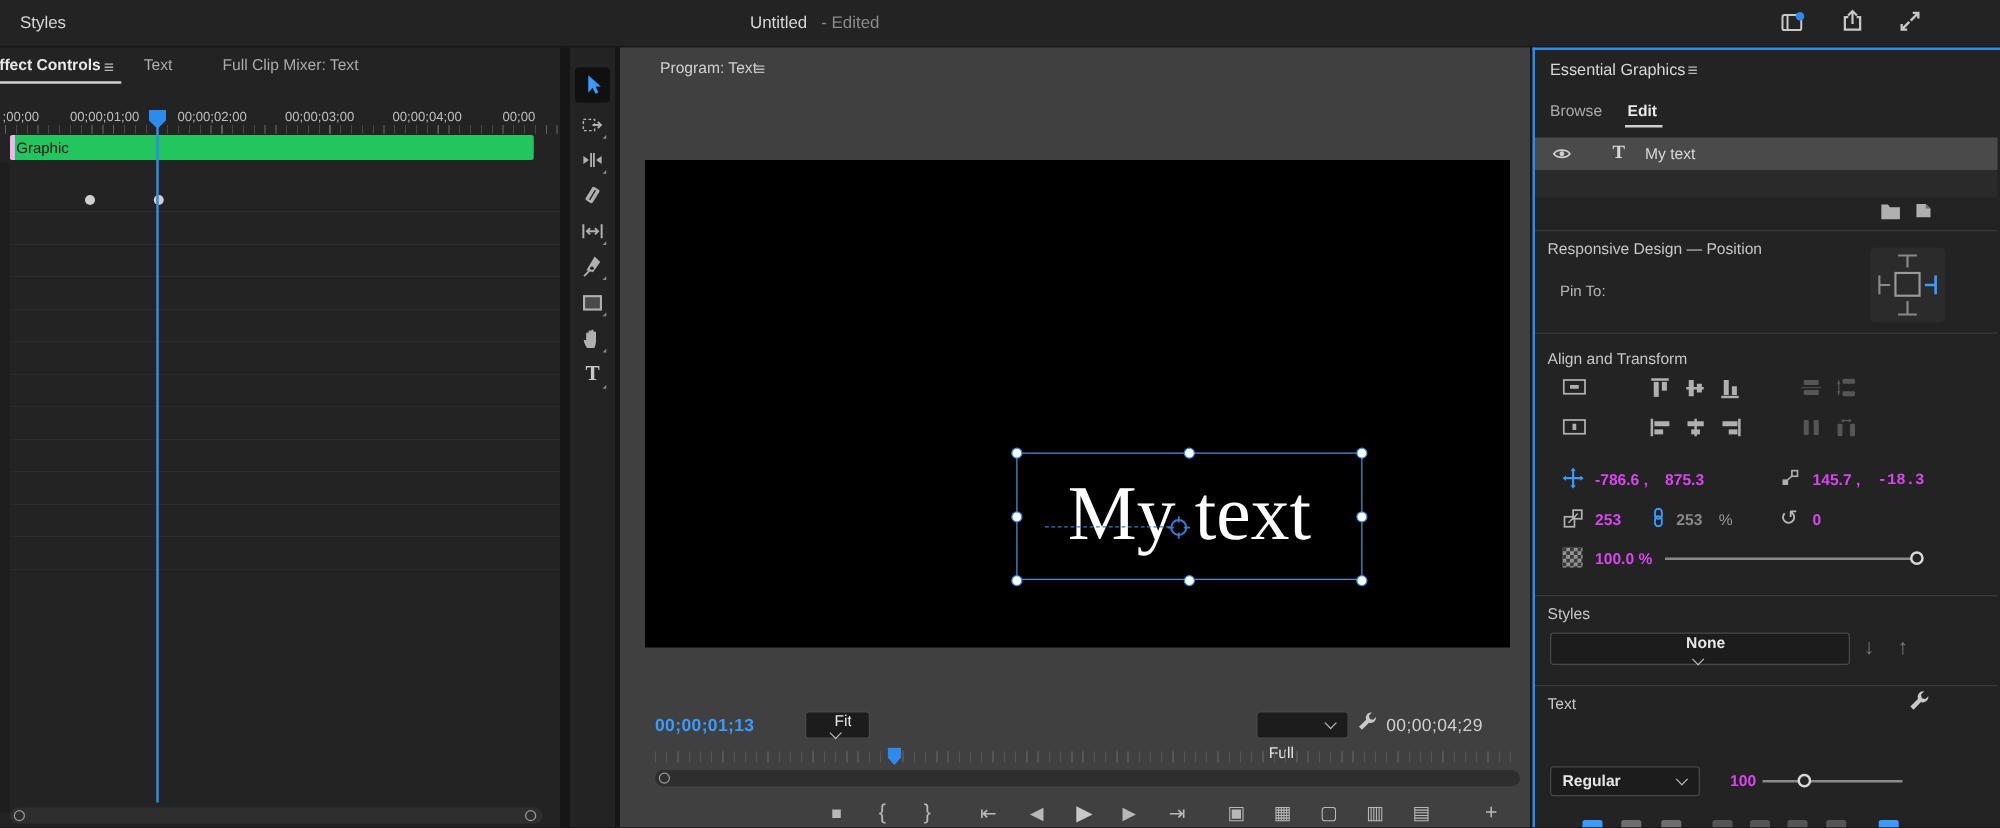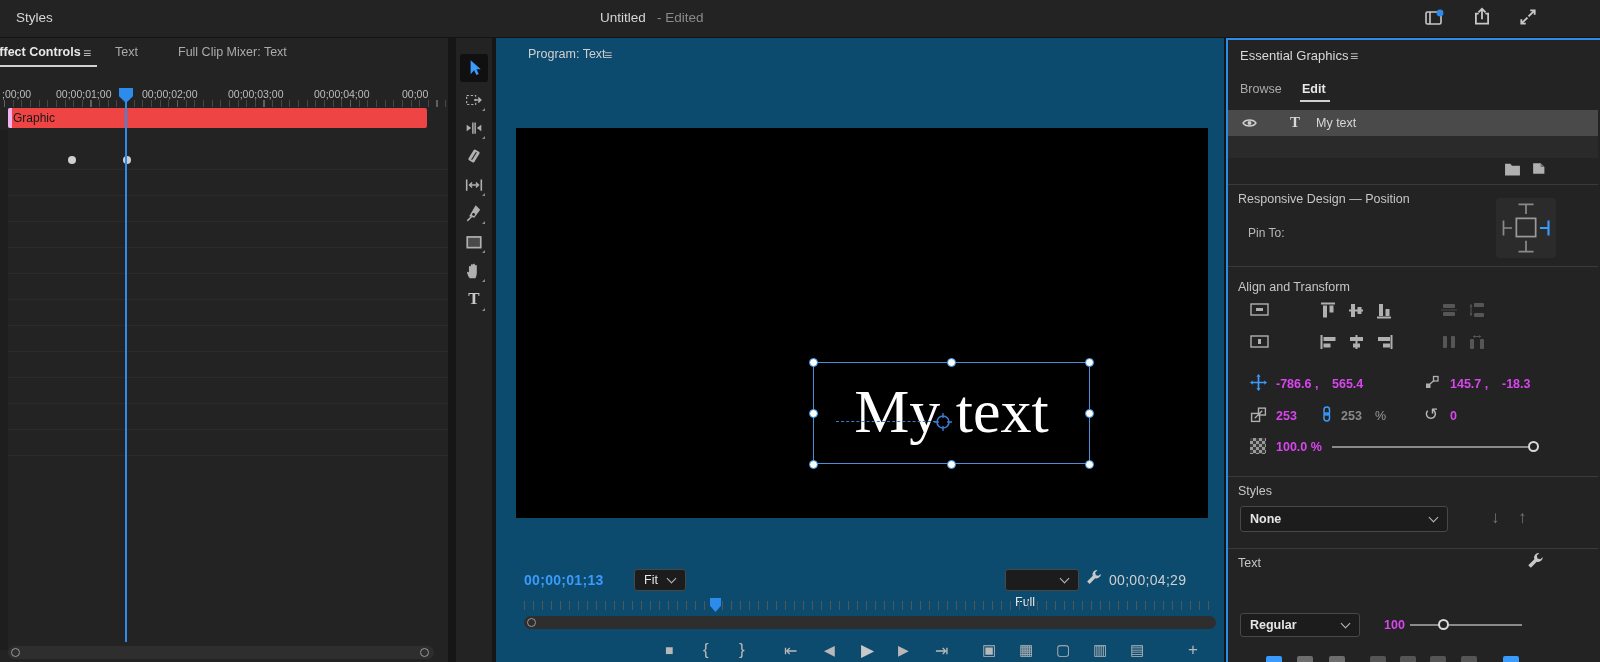--- a/index.html
+++ b/index.html
@@ -162,7 +162,7 @@
   </div>
 </div>
 
-<div class="panel" style="left:496px;top:38px;width:728px;height:624px;background:#0c4a6e;">
+<div class="panel" style="left:496px;top:38px;width:728px;height:624px;background:#404040;">
   <span class="abs tab on" style="left:32px;top:9px;font-weight:400;color:#d0d0d0;">Program: Text</span>
   <span class="abs ham" style="left:108px;top:10px;">≡</span>
 

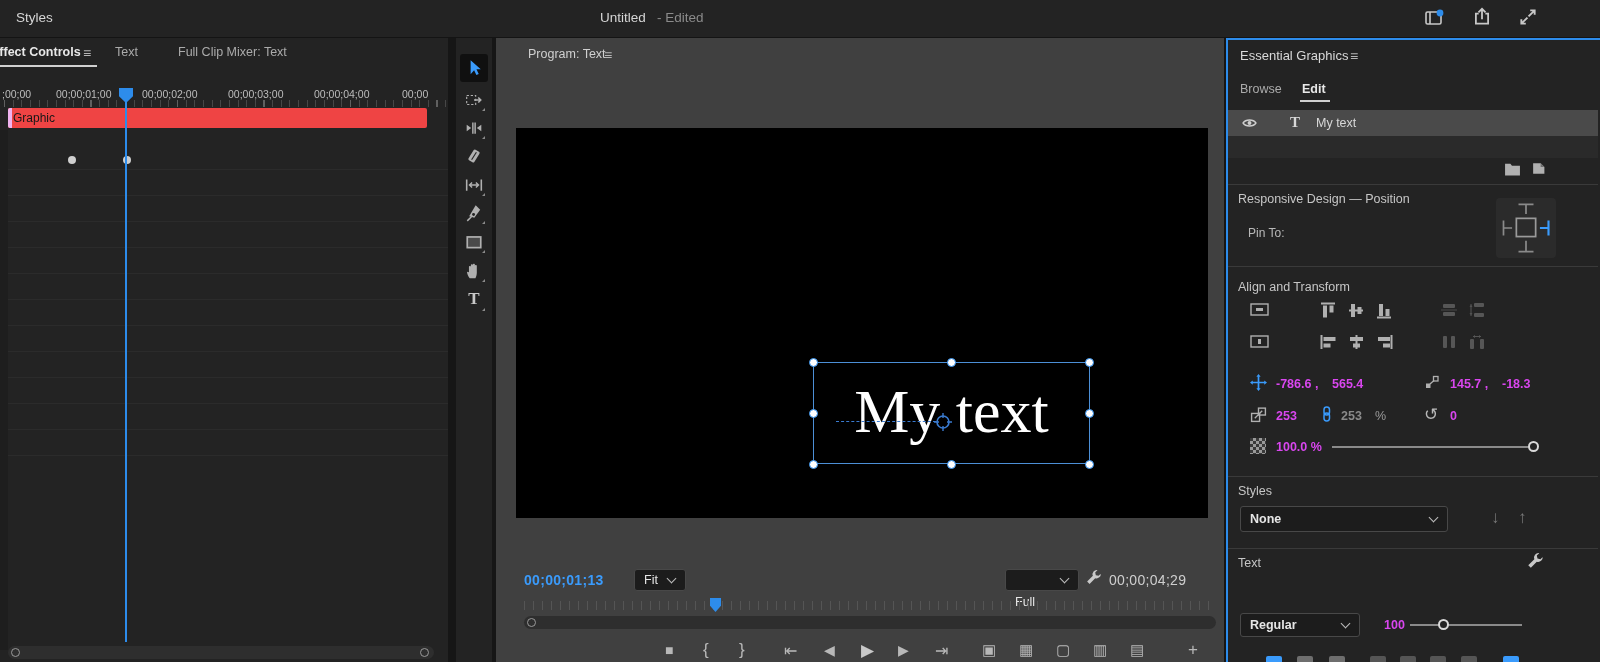--- a/index.html
+++ b/index.html
@@ -84,7 +84,7 @@
   <span class="abs" style="left:402px;top:50px;font-size:10.5px;color:#bdbdbd;">00;00</span>
   <div class="abs tickrow" style="left:4px;top:62px;width:444px;height:7px;"></div>
 
-  <div class="abs" style="left:8px;top:70px;width:419px;height:20px;background:#ef4444;border-radius:2px;">
+  <div class="abs" style="left:8px;top:70px;width:419px;height:20px;background:#22c55e;border-radius:2px;">
     <div style="position:absolute;left:0;top:0;width:4px;height:20px;background:#f0b4f0;border-radius:2px 0 0 2px;"></div>
     <span style="position:absolute;left:5px;top:3px;font-size:12px;color:#181818;">Graphic</span>
   </div>

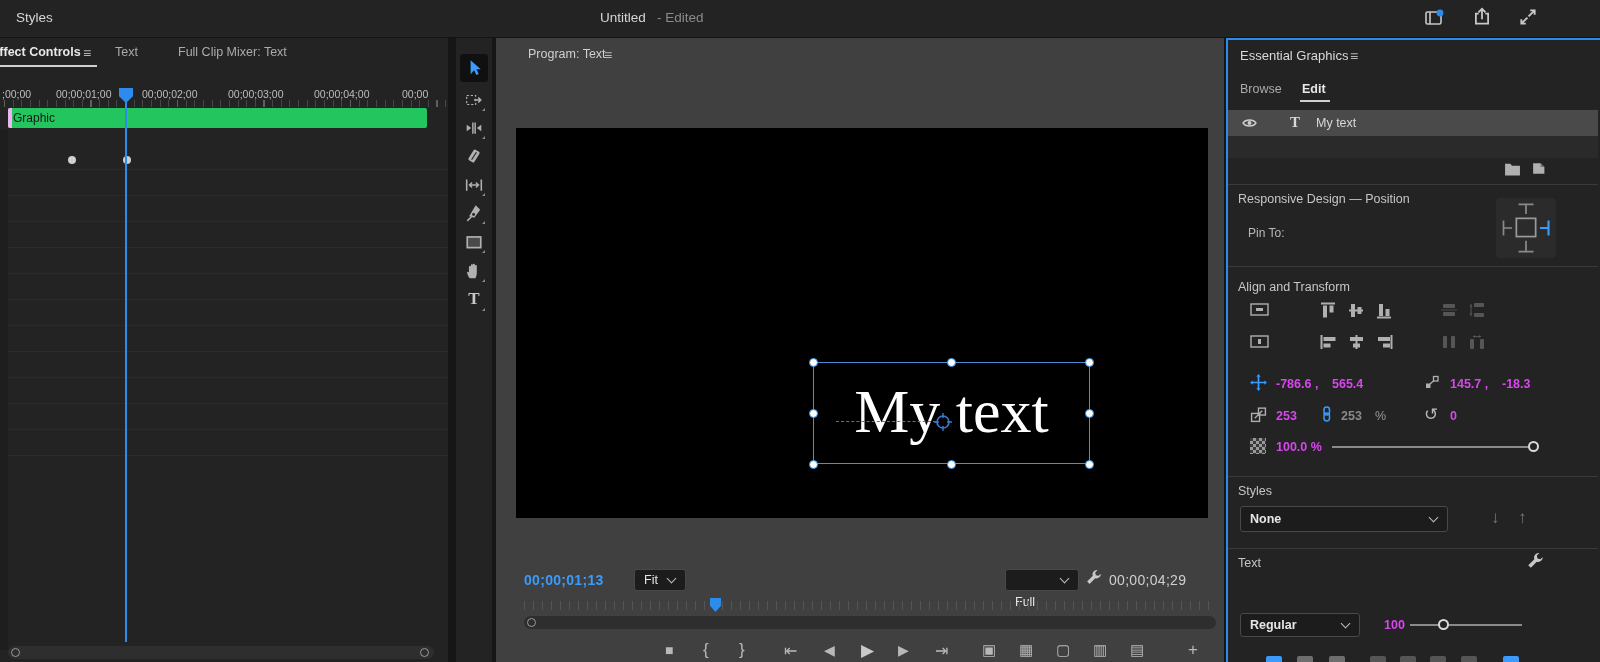--- a/index.html
+++ b/index.html
@@ -363,7 +363,7 @@
       </svg>
     </span>
   <span class="abs val" style="left:48px;top:337px;">-786.6 ,</span>
-  <span class="abs val" style="left:104px;top:337px;">565.4</span>
+  <span class="abs val" style="left:104px;top:337px;">875.3</span>
   <span class="abs" style="left:196px;top:334px;">
     <svg width="16" height="16" viewBox="0 0 16 16">
         <rect x="9.5" y="2.5" width="4.5" height="4.5" fill="none" stroke="#b0b0b0" stroke-width="1.3"></rect>

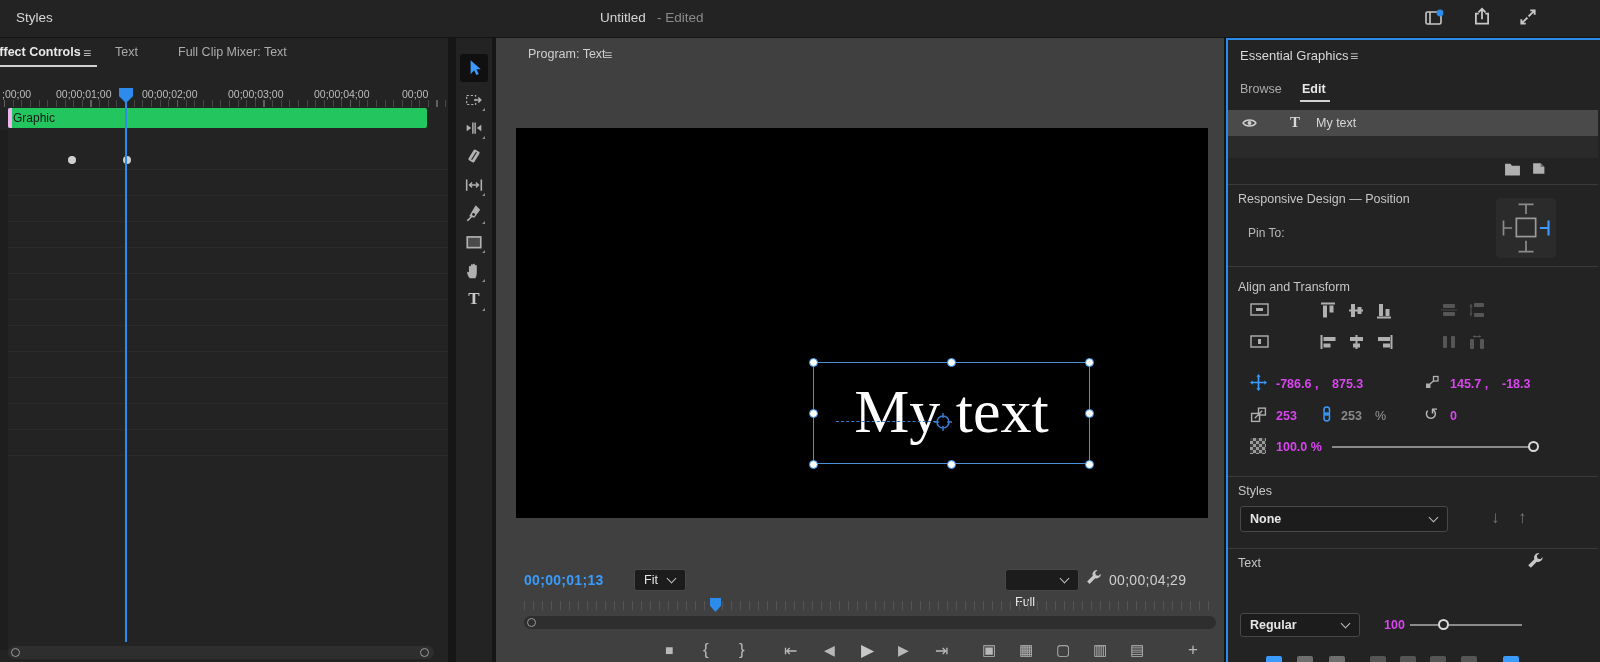--- a/index.html
+++ b/index.html
@@ -372,7 +372,7 @@
       </svg>
     </span>
   <span class="abs val" style="left:222px;top:337px;">145.7 ,</span>
-  <span class="abs val" style="left:274px;top:337px;">-18.3</span>
+  <span class="abs val" style="left:274px;top:337px;font-family:Liberation Mono, monospace;">-18.3</span>
 
   <span class="abs" style="left:22px;top:366px;">
     <svg width="17" height="17" viewBox="0 0 16 16">

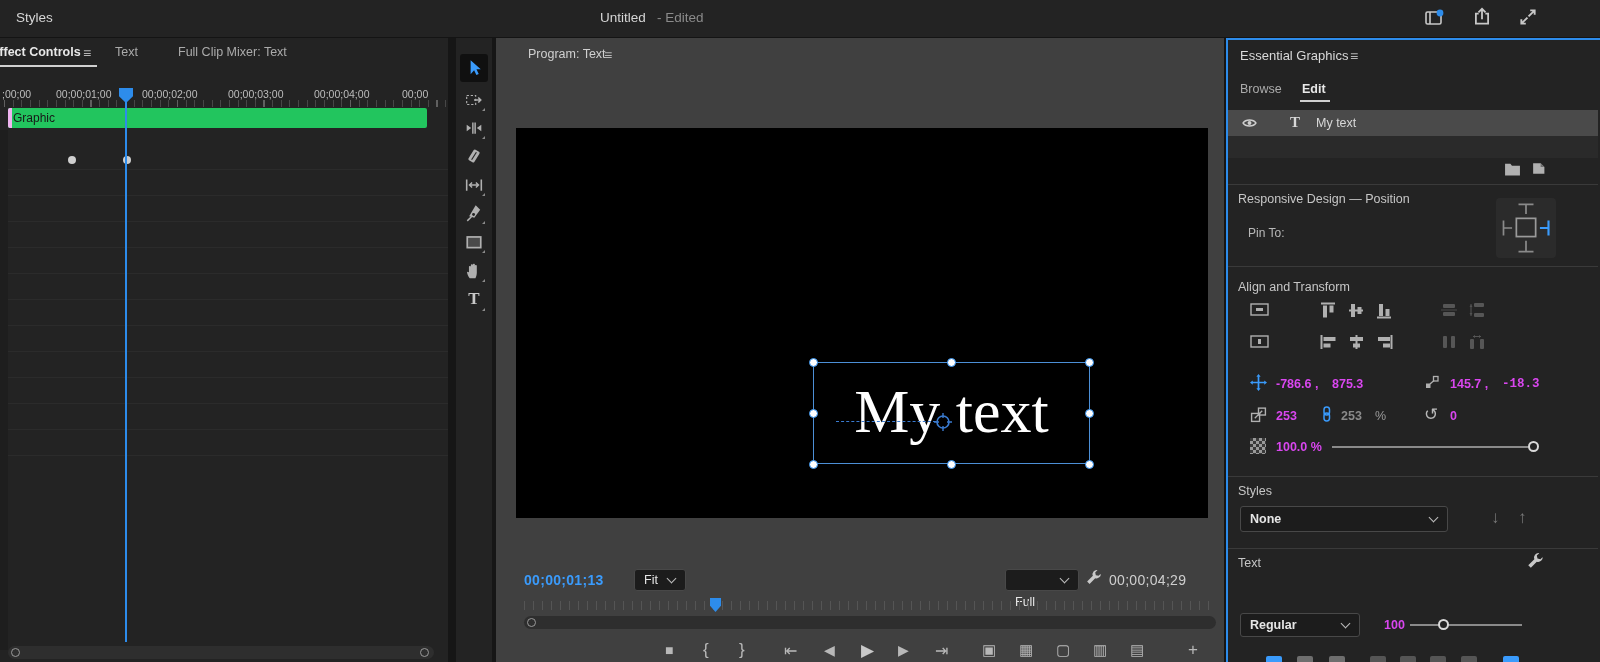--- a/index.html
+++ b/index.html
@@ -401,7 +401,7 @@
   <div class="sep" style="left:0;top:436px;width:370px;"></div>
 
   <span class="abs hdg" style="left:10px;top:444px;">Styles</span>
-  <div class="dd" style="left:12px;top:466px;width:208px;height:26px;">
+  <div class="dd" style="left:12px;top:466px;width:240px;height:26px;flex-direction:column;">
     <span class="txt">None</span>
     <i class="chev"></i>
   </div>

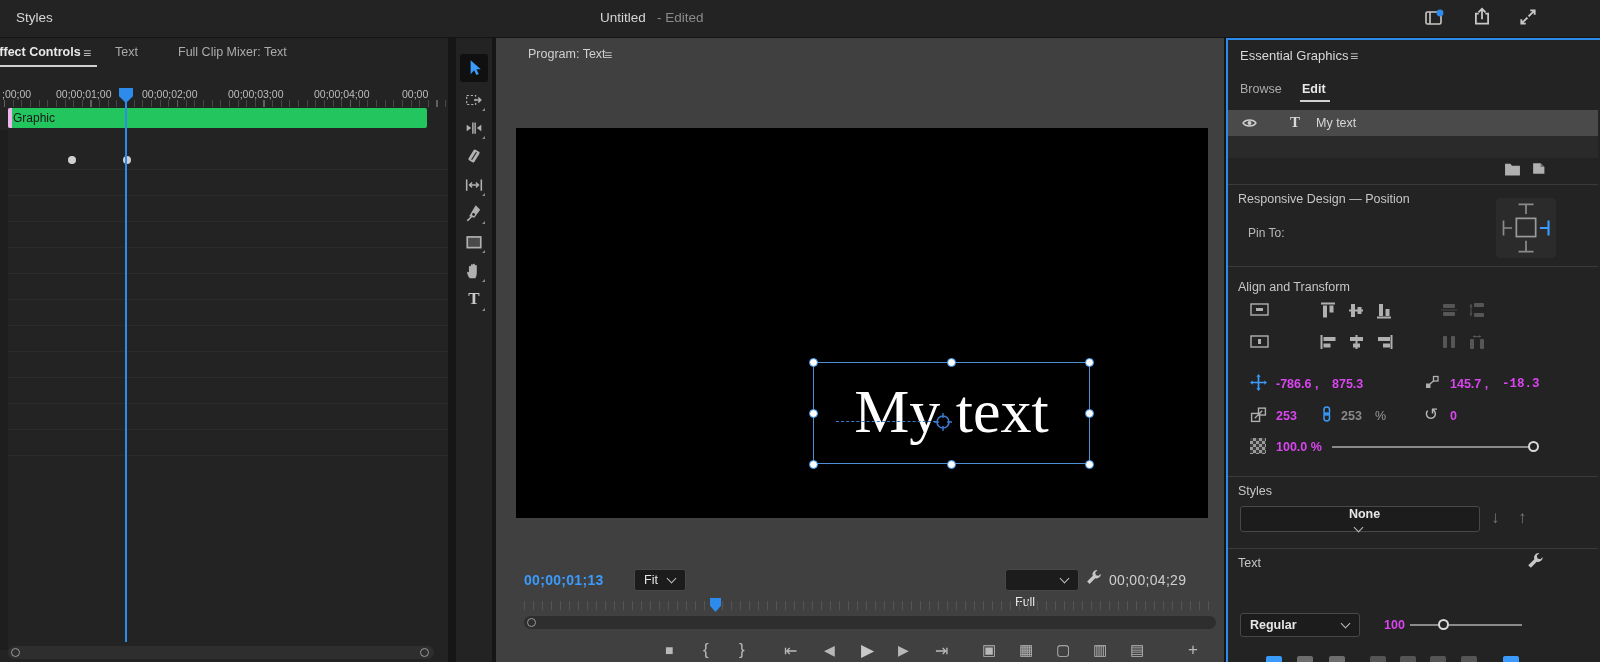--- a/index.html
+++ b/index.html
@@ -187,7 +187,7 @@
   </div>
 
   <span class="abs blue" style="left:28px;top:534px;font-size:14px;font-weight:700;letter-spacing:.3px;">00;00;01;13</span>
-  <div class="dd" style="left:138px;top:531px;width:52px;height:22px;">
+  <div class="dd" style="left:148px;top:531px;width:52px;height:22px;flex-direction:column;">
     <span class="txt" style="font-weight:400;">Fit</span>
     <i class="chev"></i>
   </div>

